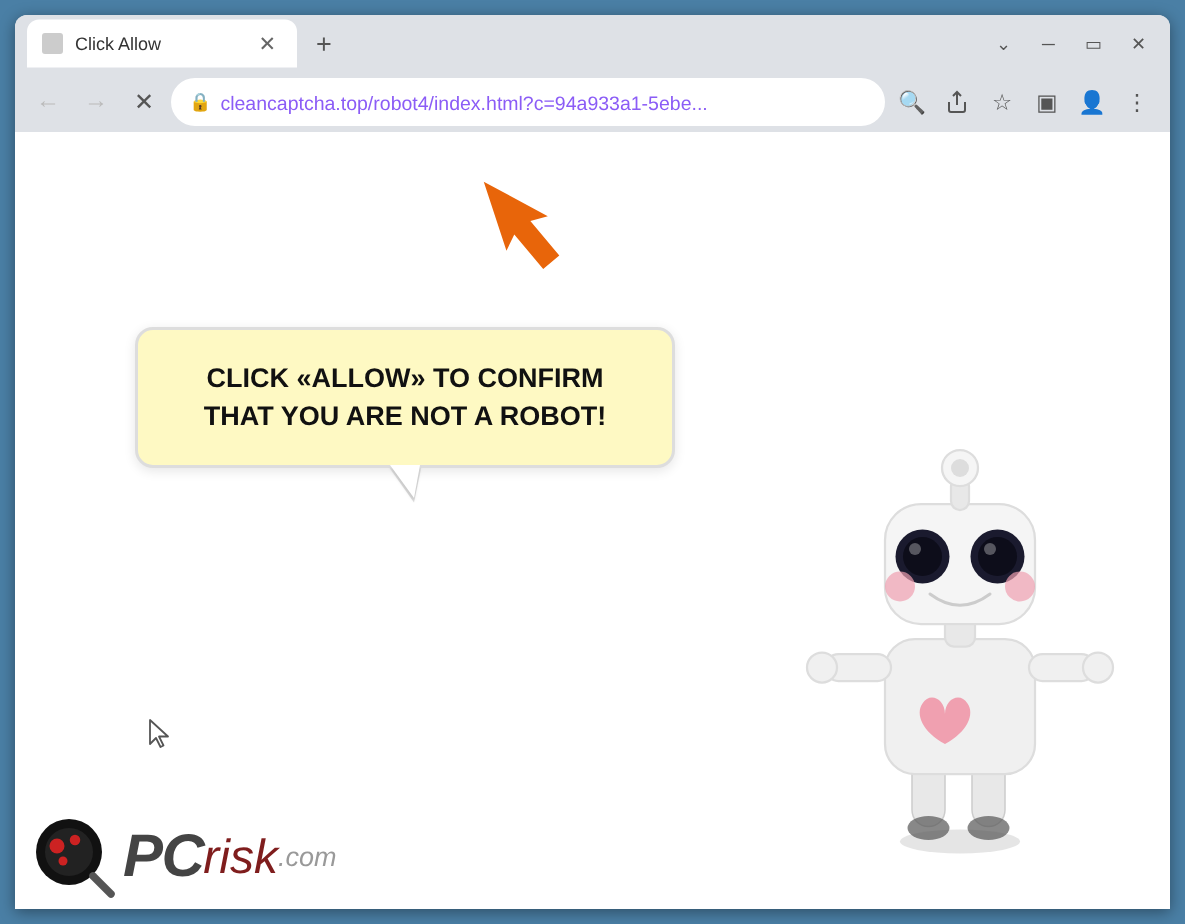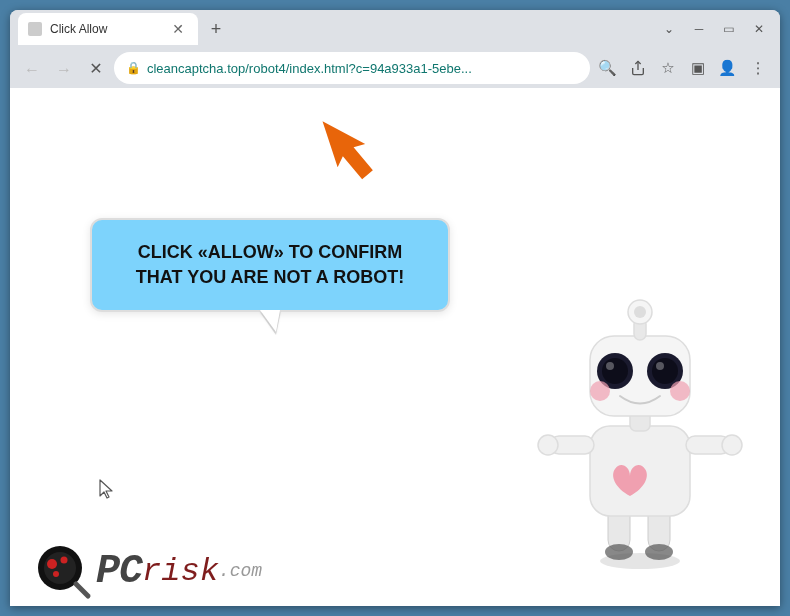--- a/index.html
+++ b/index.html
@@ -138,7 +138,7 @@
     }
     .url-text {
       font-size: 13px;
-      color: #0f766e;
+      color: #8b5cf6;
       flex: 1;
       white-space: nowrap;
       overflow: hidden;

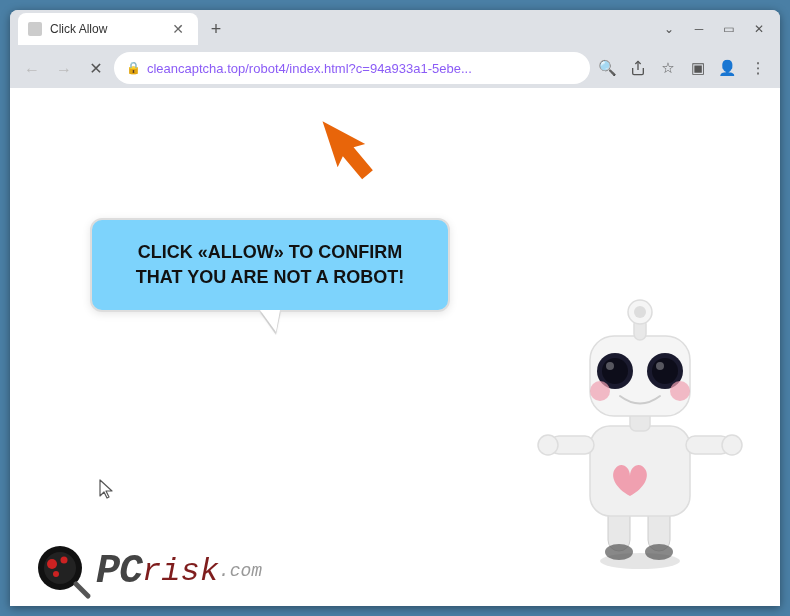--- a/index.html
+++ b/index.html
@@ -187,7 +187,7 @@
       position: absolute;
       top: 130px;
       left: 80px;
-      background: #7dd3fc;
+      background: #fef9c3;
       border: 2px solid #ddd;
       border-radius: 12px;
       padding: 20px 40px;

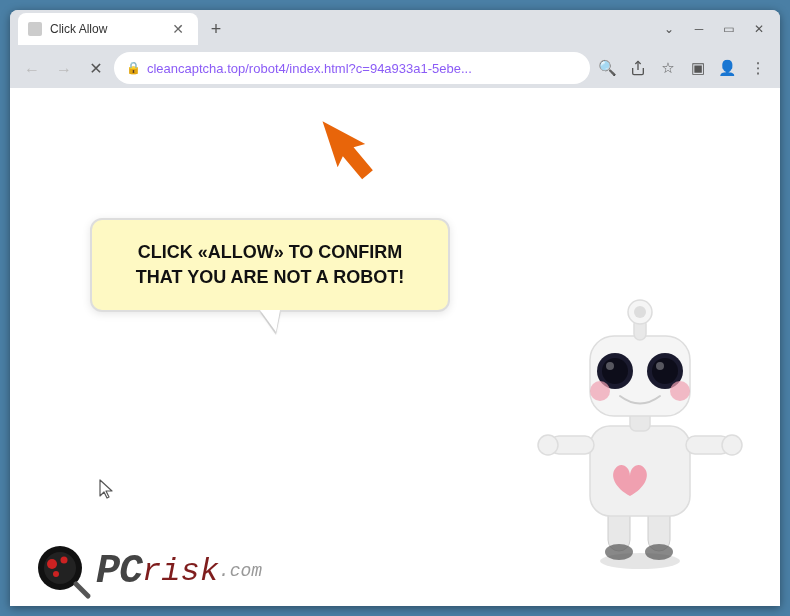--- a/index.html
+++ b/index.html
@@ -255,9 +255,8 @@
       display: flex;
       align-items: center;
       background: rgba(255,255,255,0.92);
-      padding: 6px 24px;
+      padding: 6px 10px;
       gap: 0;
-      font-family: Liberation Mono, monospace;
     }
   </style>
 </head>

